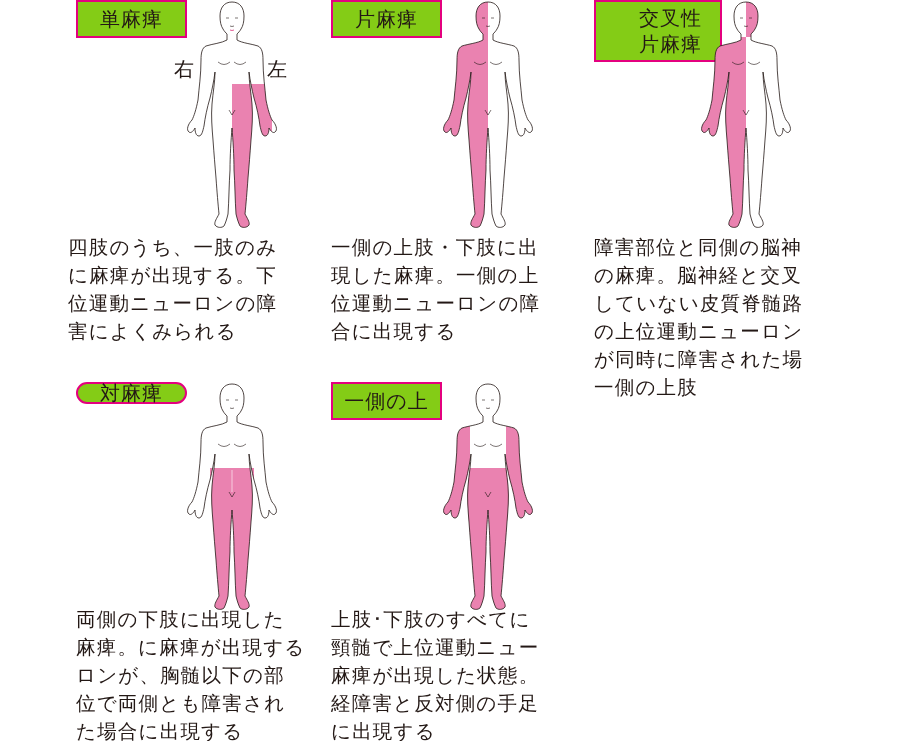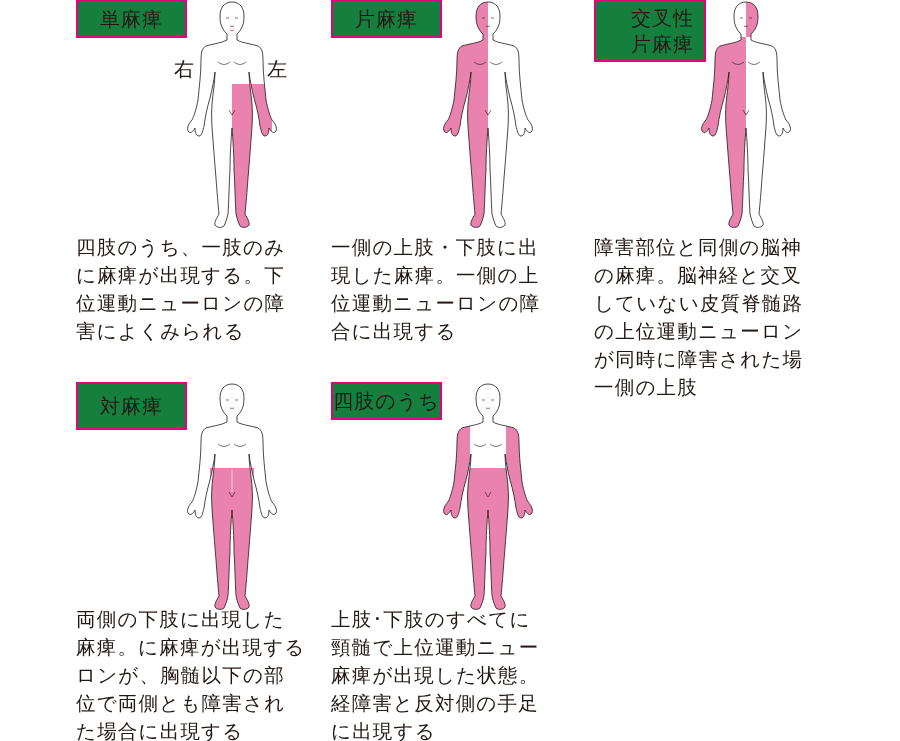--- a/index.html
+++ b/index.html
@@ -6,7 +6,7 @@
   body { width:900px; height:741px; position:relative; overflow:hidden;
          font-family:"DejaVu Sans", "Liberation Sans", sans-serif; color:#231815; }
   .panel { position:absolute; }
-  .label-box { position:absolute; border:2px solid #e4007f; background:#15803d;
+  .label-box { position:absolute; border:2px solid #e4007f; background:#84cc16;
                box-sizing:border-box; display:flex; align-items:center; justify-content:center;
                font-size:20px; line-height:26px; text-align:center; letter-spacing:1px; }
   .label-box span { display:block; }

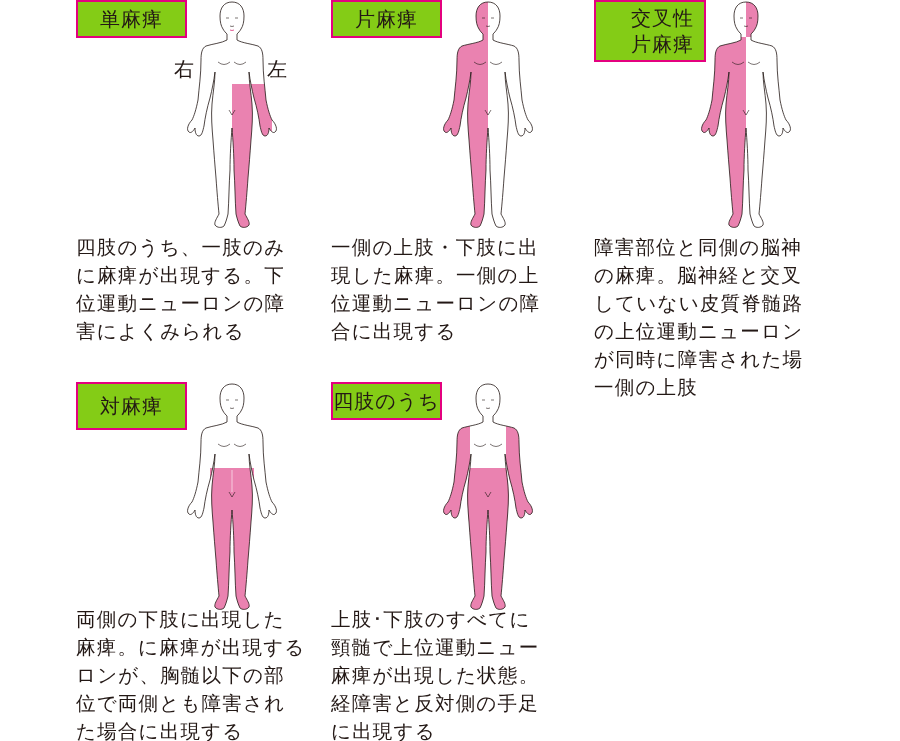--- a/index.html
+++ b/index.html
@@ -89,7 +89,7 @@
 </div>
 
 <div class="panel">
-  <div class="label-box" style="left:594px;top:0px;width:112px;height:62px;flex-direction:column;padding-left:25px;">
+  <div class="label-box" style="left:594px;top:0px;width:128px;height:62px;flex-direction:column;padding-left:25px;">
     <span>交叉性</span>
     <span>片麻痺</span>
   </div>

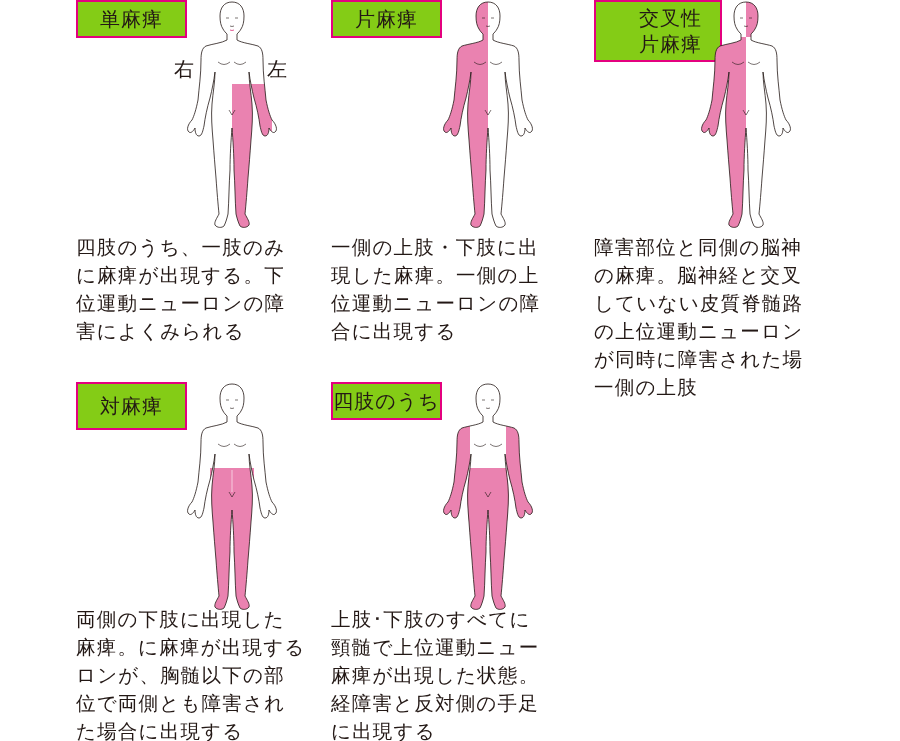--- a/index.html
+++ b/index.html
@@ -59,7 +59,7 @@
     <path d="M36,62 q6,5 12,0 M52,62 q6,5 12,0" stroke="#231815" stroke-width="0.6" fill="none"></path>
     <path d="M47,110 l3,5 l3,-5" stroke="#231815" stroke-width="0.6" fill="none"></path>
   </svg>
-  <div class="desc" style="left:76px;top:234px;">
+  <div class="desc" style="left:68px;top:234px;">
     <div>四肢のうち、一肢のみ</div>
     <div>に麻痺が出現する。下</div>
     <div>位運動ニューロンの障</div>

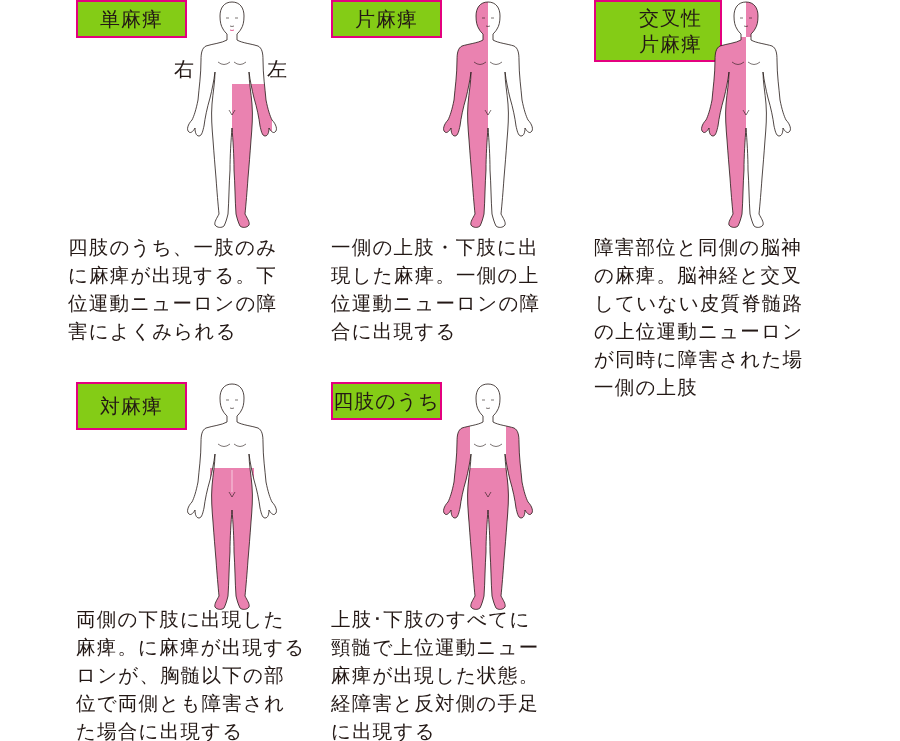--- a/index.html
+++ b/index.html
@@ -114,7 +114,7 @@
 </div>
 
 <div class="panel">
-  <div class="label-box" style="left:76px;top:382px;width:111px;height:48px;">
+  <div class="label-box" style="left:76px;top:382px;width:111px;height:22px;border-radius:18px;">
     <span>対麻痺</span>
   </div>
   <svg class="figure" style="left:182px;top:382px;" width="100" height="230" viewBox="0 0 100 230">

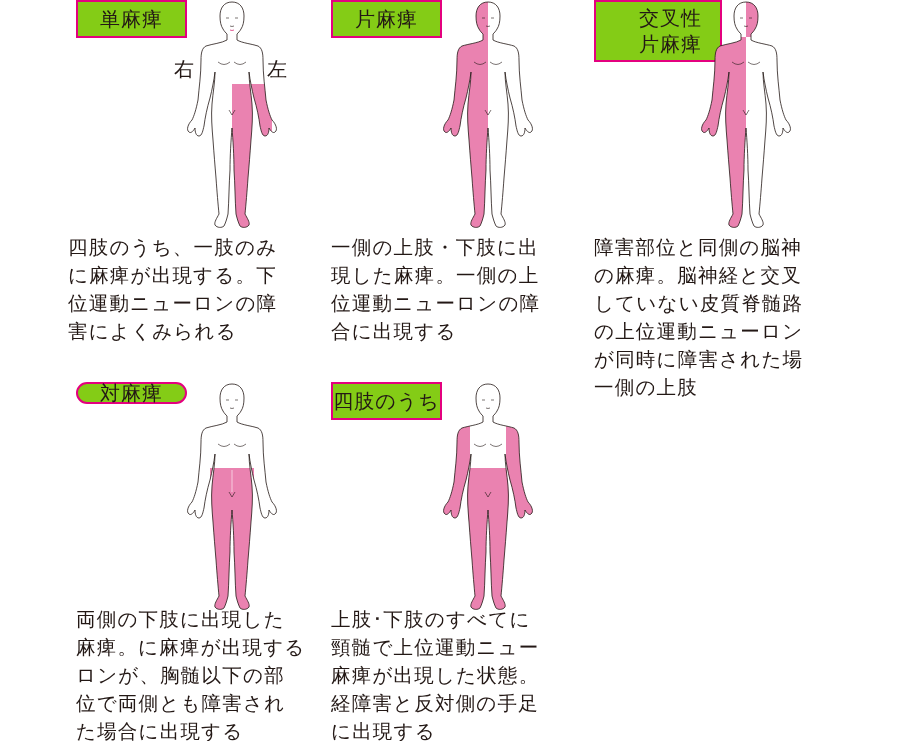--- a/index.html
+++ b/index.html
@@ -138,7 +138,7 @@
 
 <div class="panel">
   <div class="label-box" style="left:331px;top:382px;width:111px;height:38px;">
-    <span>四肢のうち</span>
+    <span>一側の上</span>
   </div>
   <svg class="figure" style="left:438px;top:382px;" width="100" height="230" viewBox="0 0 100 230">
     <g clip-path="url(#clip-body)">

